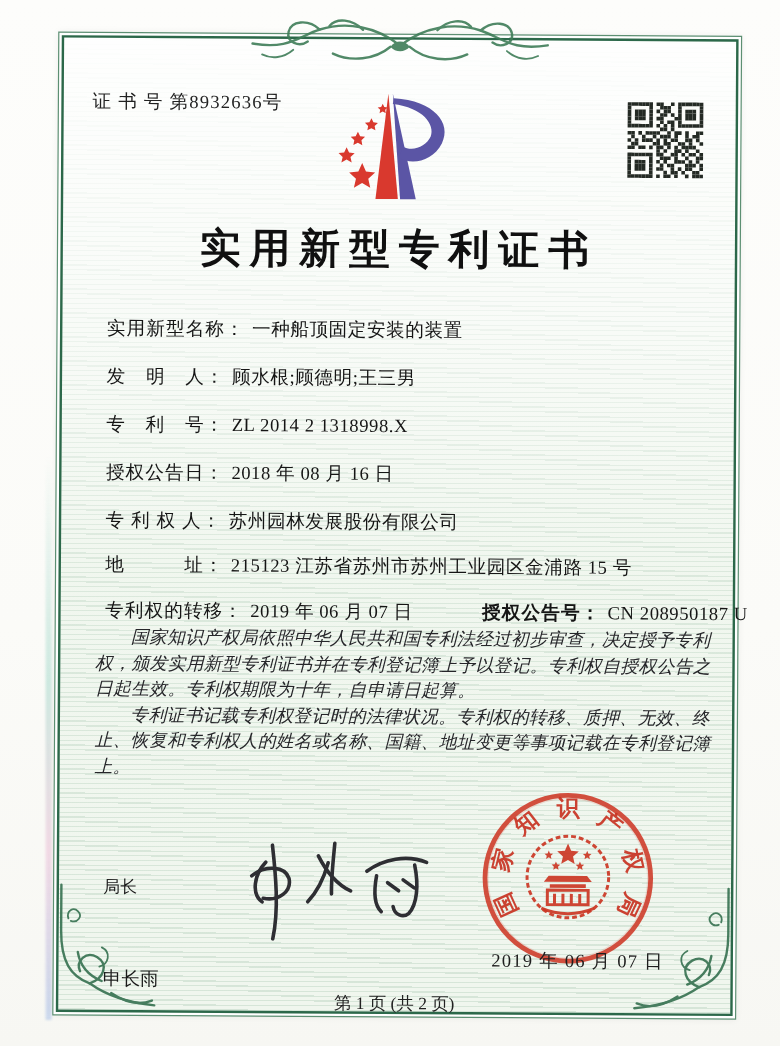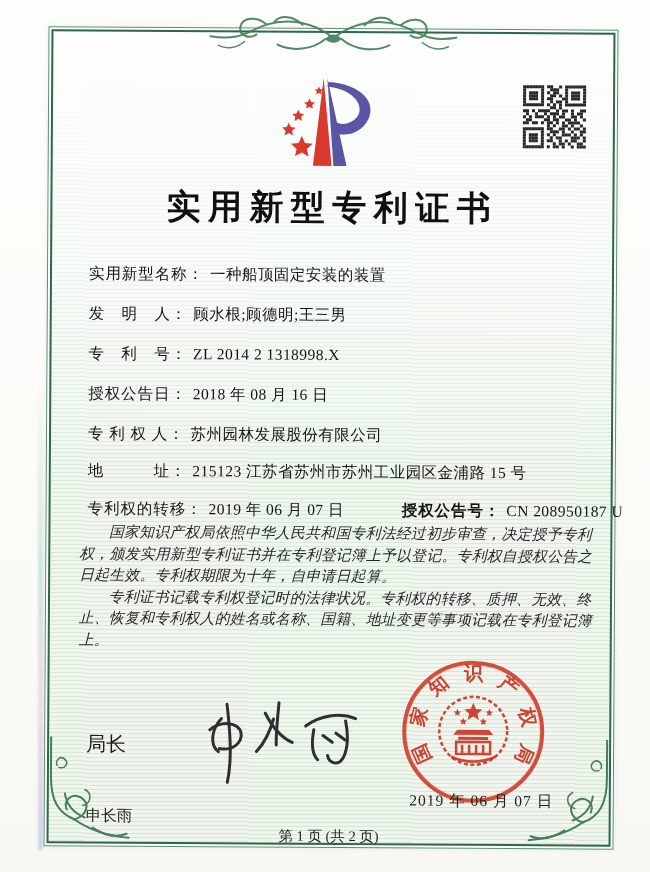--- a/index.html
+++ b/index.html
@@ -127,6 +127,7 @@
 
     <div class="content">
 
+      <div class="cert-no">证 书 号 第8932636号</div>
 
       <svg class="logo" viewBox="0 0 120 104">
         <polygon points="53,4 62,98 42,98" fill="#d9392e"></polygon>

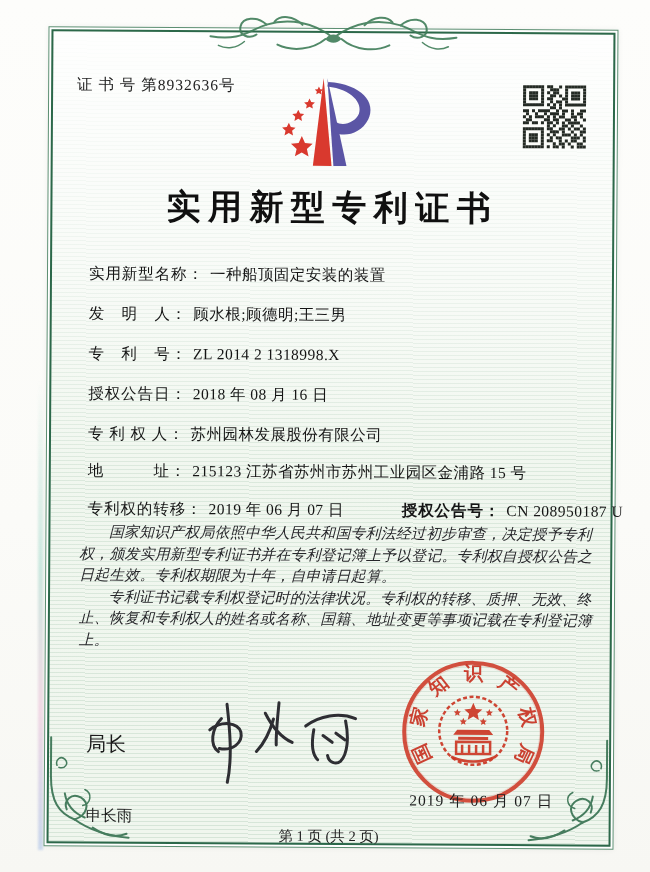--- a/index.html
+++ b/index.html
@@ -56,7 +56,7 @@
              letter-spacing:.02em;}
   .body-text p{margin:0;text-indent:2em;}
 
-  .sign-role{position:absolute;left:37px;top:699px;font-size:20px;color:#1a1a1a;}
+  .sign-role{position:absolute;left:37px;top:699px;font-size:14px;color:#1a1a1a;}
   .sign-name{position:absolute;left:37px;top:774px;font-size:15.5px;color:#1a1a1a;}
   .sign-script{position:absolute;left:139px;top:662px;width:190px;height:95px;}
 

